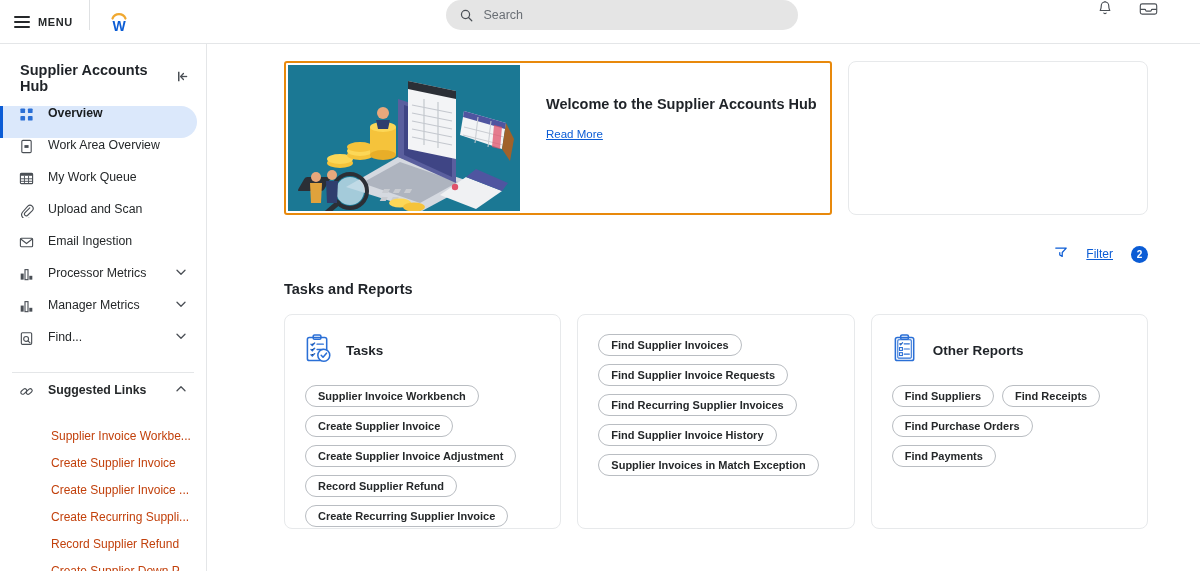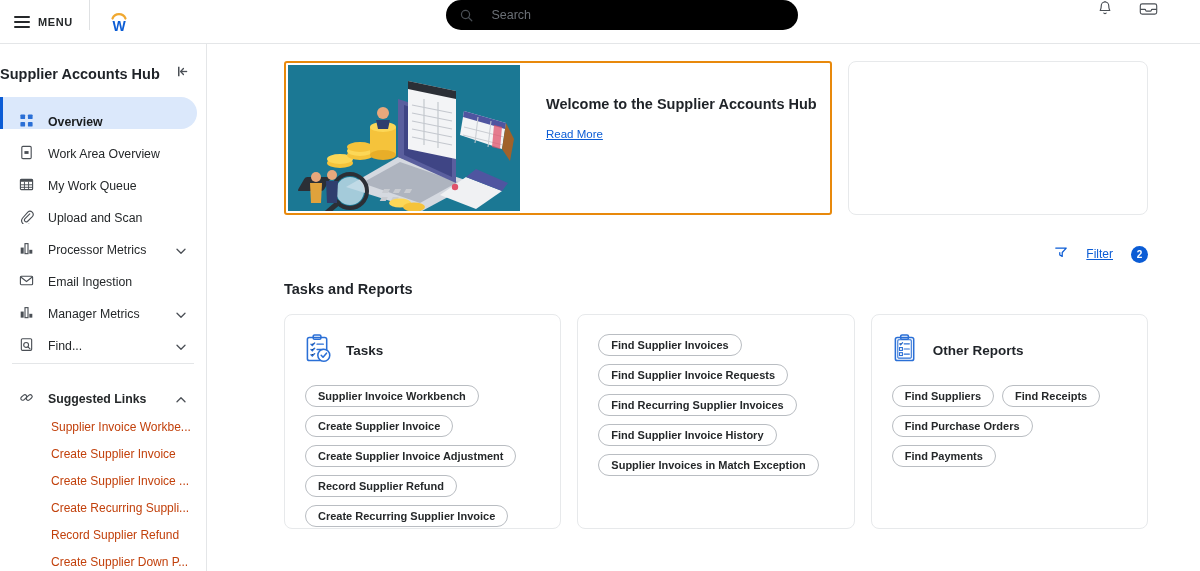--- a/index.html
+++ b/index.html
@@ -37,8 +37,8 @@
   .search-wrap { flex: 1; display: flex; justify-content: center; }
   .search-box {
     width: 352px; height: 30px; border-radius: 16px;
-    background: #000000; display: flex; align-items: center;
-    padding: 0 14px; gap: 18px; cursor: text;
+    background: #e5e5e5; display: flex; align-items: center;
+    padding: 0 14px; gap: 10px; cursor: text;
   }
   .search-text { font-size: 12.5px; color: #6a6f75; }
   .topbar-right {

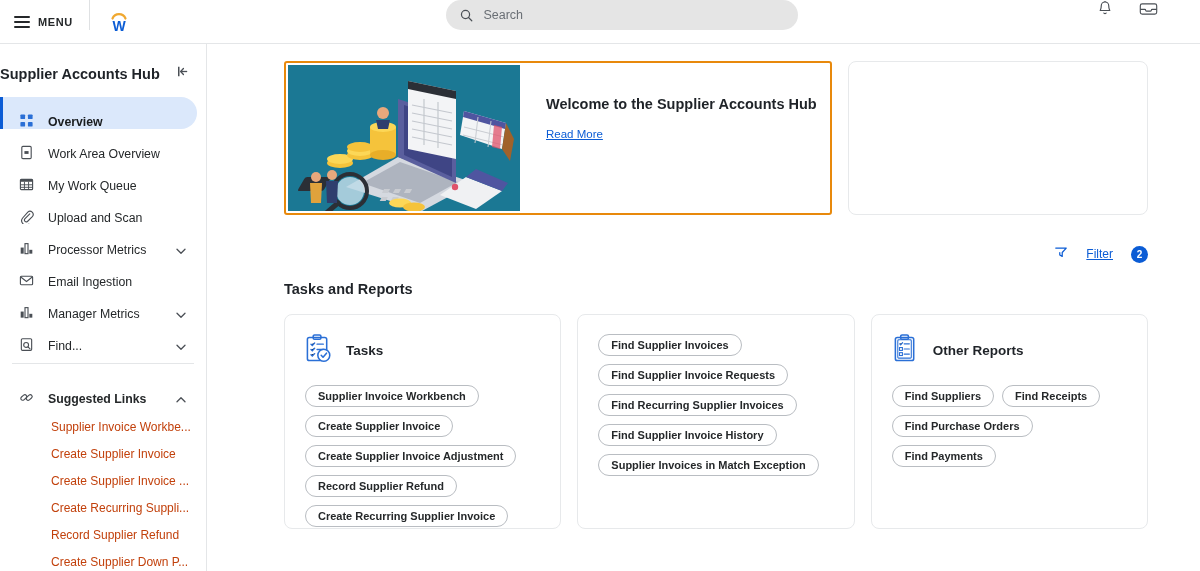--- a/index.html
+++ b/index.html
@@ -57,7 +57,7 @@
   }
   .sb-header {
     display: flex; align-items: center; justify-content: space-between;
-    padding: 18px 14px 12px 0;
+    padding: 18px 14px 12px 20px;
   }
   .sb-title { font-size: 14.5px; font-weight: bold; color: #1f2328; }
   .sb-collapse { cursor: pointer; padding: 2px; }

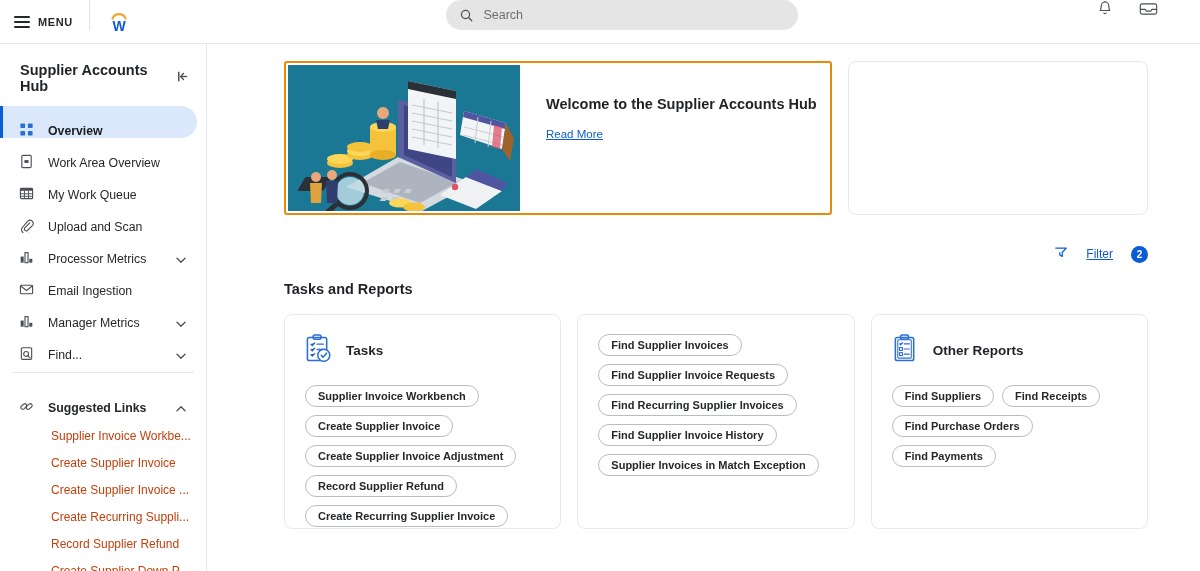--- a/index.html
+++ b/index.html
@@ -63,7 +63,7 @@
   .sb-collapse { cursor: pointer; padding: 2px; }
 
   .sb-item {
-    display: flex; align-items: flex-end; gap: 13px;
+    display: flex; align-items: flex-start; gap: 13px;
     height: 32px; margin: 0 9px 0 0;
     padding-left: 18px;
     border-radius: 0 16px 16px 0;

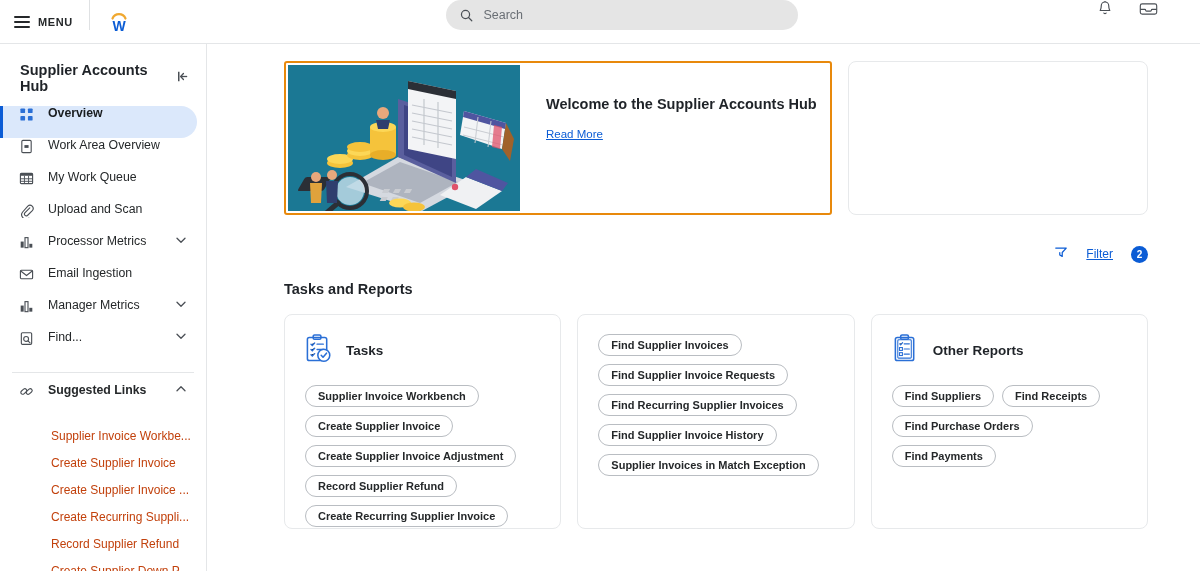--- a/index.html
+++ b/index.html
@@ -257,6 +257,16 @@
   <div class="sb-item">
     <span class="sb-ico">
       <svg width="15" height="15" viewBox="0 0 16 16">
+        <rect x="1.5" y="3.5" width="13" height="9" rx="1" fill="none" stroke="#4a4f55" stroke-width="1.2"></rect>
+        <polyline points="1.5,4 8,9 14.5,4" fill="none" stroke="#4a4f55" stroke-width="1.2"></polyline>
+      </svg>
+    </span>
+    <span class="sb-label">Email Ingestion</span>
+  </div>
+
+  <div class="sb-item">
+    <span class="sb-ico">
+      <svg width="15" height="15" viewBox="0 0 16 16">
         <rect x="1.8" y="7" width="3.2" height="6.5" fill="#4a4f55"></rect>
         <rect x="6.4" y="2.8" width="3.2" height="10.7" fill="none" stroke="#4a4f55" stroke-width="1.2"></rect>
         <rect x="11" y="9.4" width="3.2" height="4.1" fill="#4a4f55"></rect>
@@ -268,16 +278,6 @@
           <polyline points="2,4.2 6,8.2 10,4.2" fill="none" stroke="#4a4f55" stroke-width="1.3" stroke-linecap="round" stroke-linejoin="round"></polyline>
         </svg>
     </span>
-  </div>
-
-  <div class="sb-item">
-    <span class="sb-ico">
-      <svg width="15" height="15" viewBox="0 0 16 16">
-        <rect x="1.5" y="3.5" width="13" height="9" rx="1" fill="none" stroke="#4a4f55" stroke-width="1.2"></rect>
-        <polyline points="1.5,4 8,9 14.5,4" fill="none" stroke="#4a4f55" stroke-width="1.2"></polyline>
-      </svg>
-    </span>
-    <span class="sb-label">Email Ingestion</span>
   </div>
 
   <div class="sb-item">

